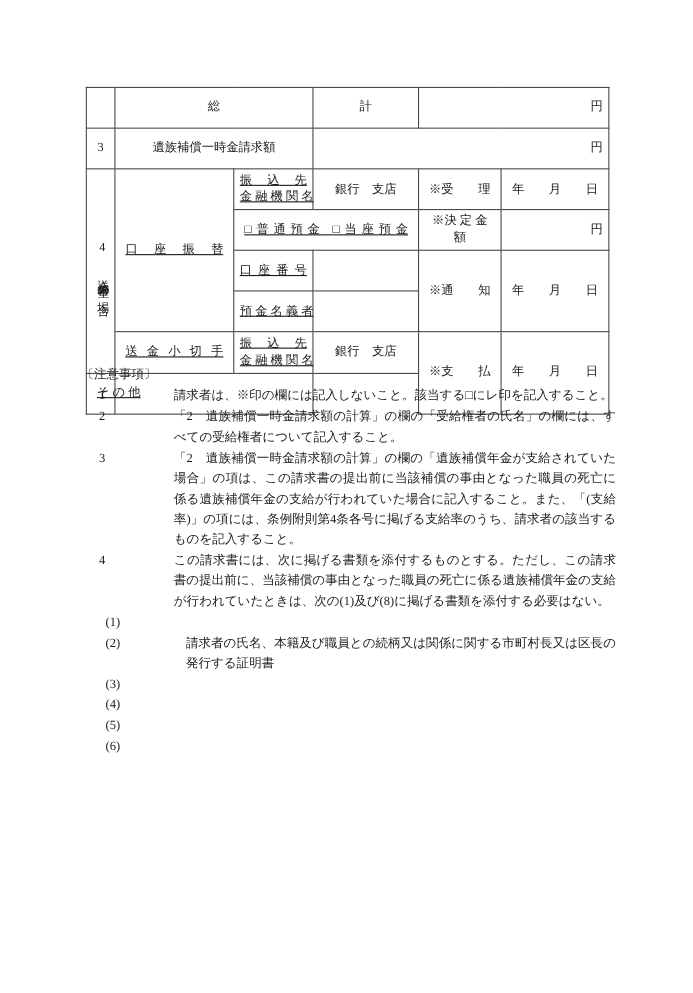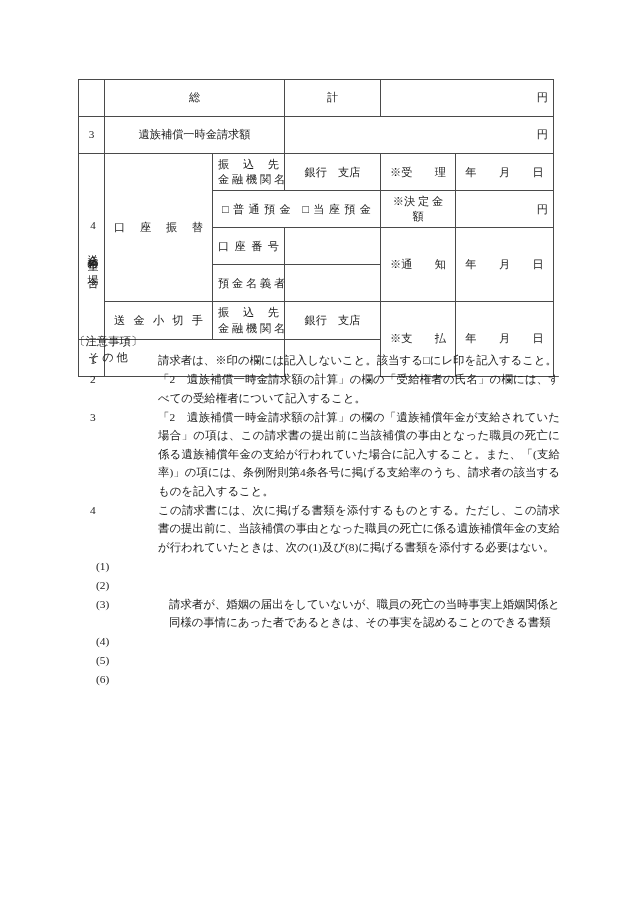--- a/index.html
+++ b/index.html
@@ -44,6 +44,7 @@
     text-align: justify;
     text-align-last: justify;
     white-space: nowrap;
+    text-decoration: underline;
   }
   .spread-pad {
     padding-left: 4px;

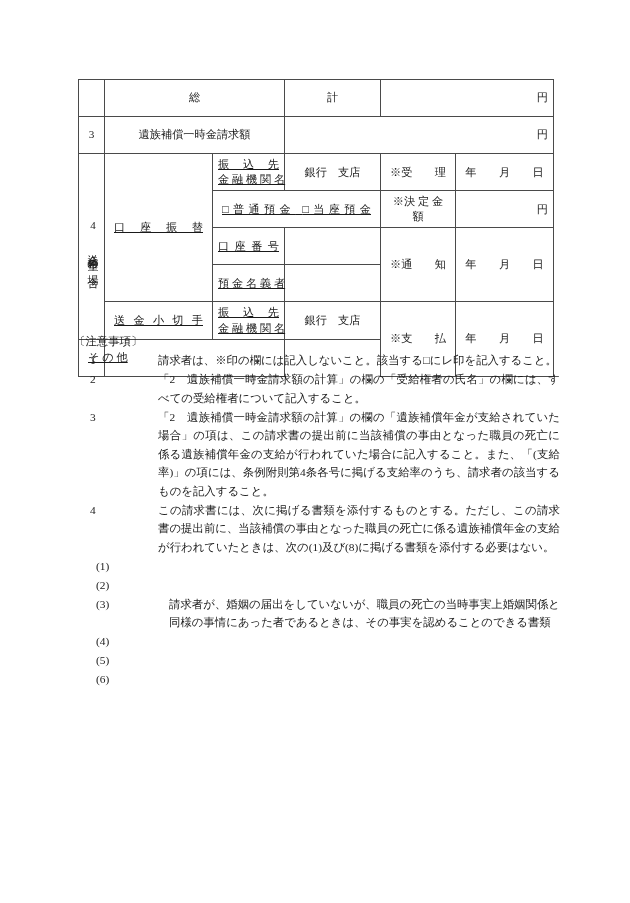--- a/index.html
+++ b/index.html
@@ -222,6 +222,7 @@
   </div>
   <div class="note-item lvl2">
     <span class="marker">(2)</span>
+    <span class="body">請求者の氏名、本籍及び職員との続柄又は関係に関する市町村長又は区長の発行する証明書</span>
   </div>
   <div class="note-item lvl2">
     <span class="marker">(3)</span>

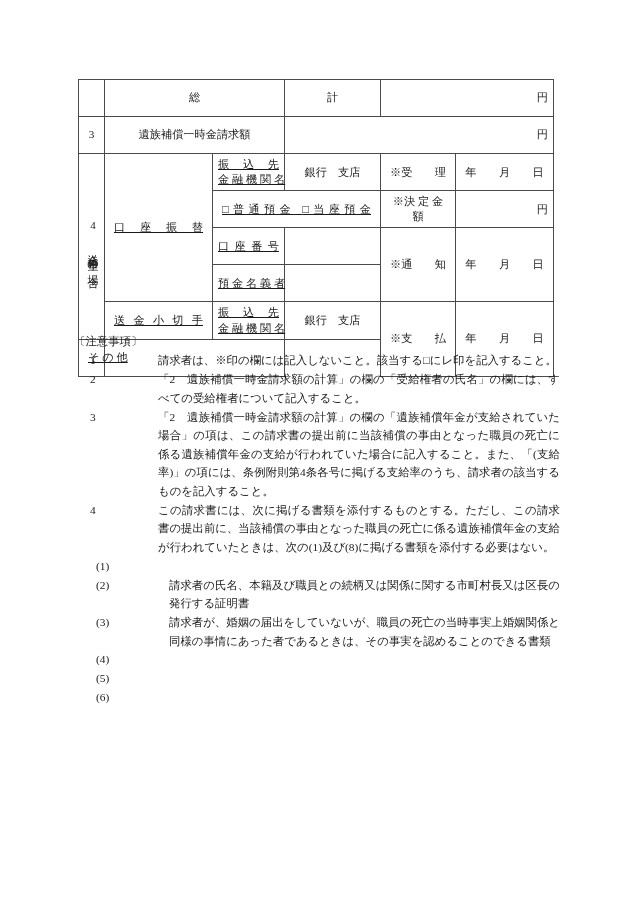--- a/index.html
+++ b/index.html
@@ -226,7 +226,6 @@
   </div>
   <div class="note-item lvl2">
     <span class="marker">(3)</span>
-    <span class="body">請求者が、婚姻の届出をしていないが、職員の死亡の当時事実上婚姻関係と同様の事情にあった者であるときは、その事実を認めることのできる書類</span>
   </div>
   <div class="note-item lvl2">
     <span class="marker">(4)</span>

